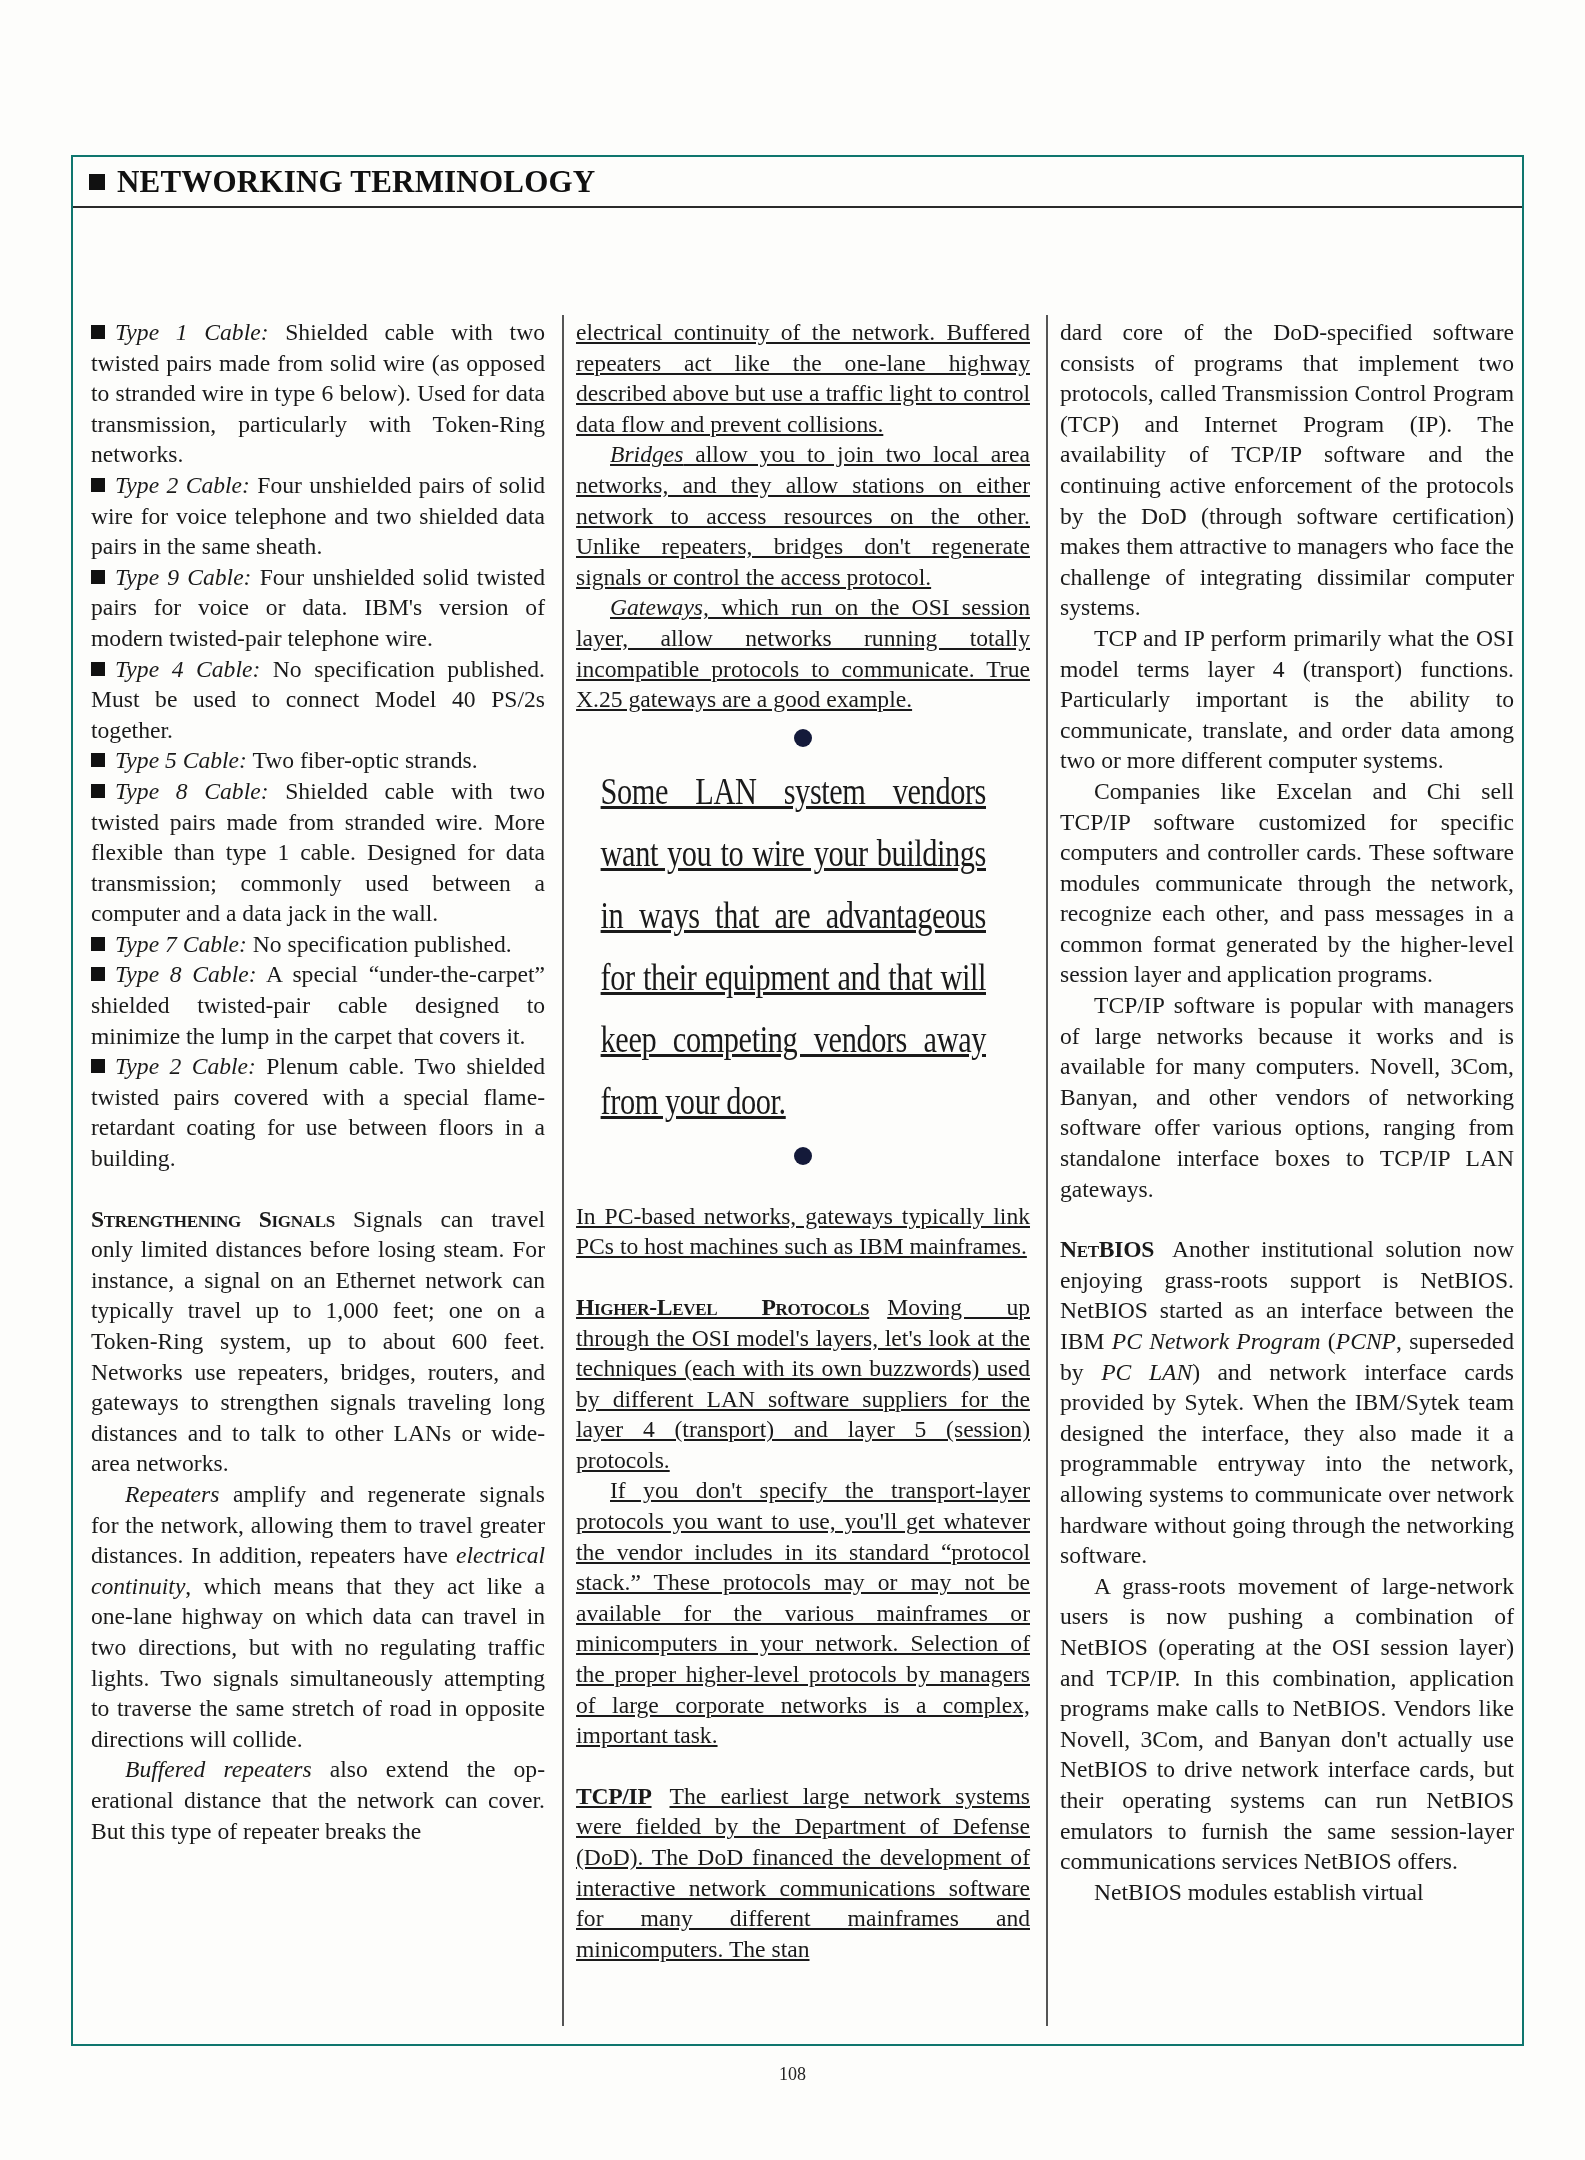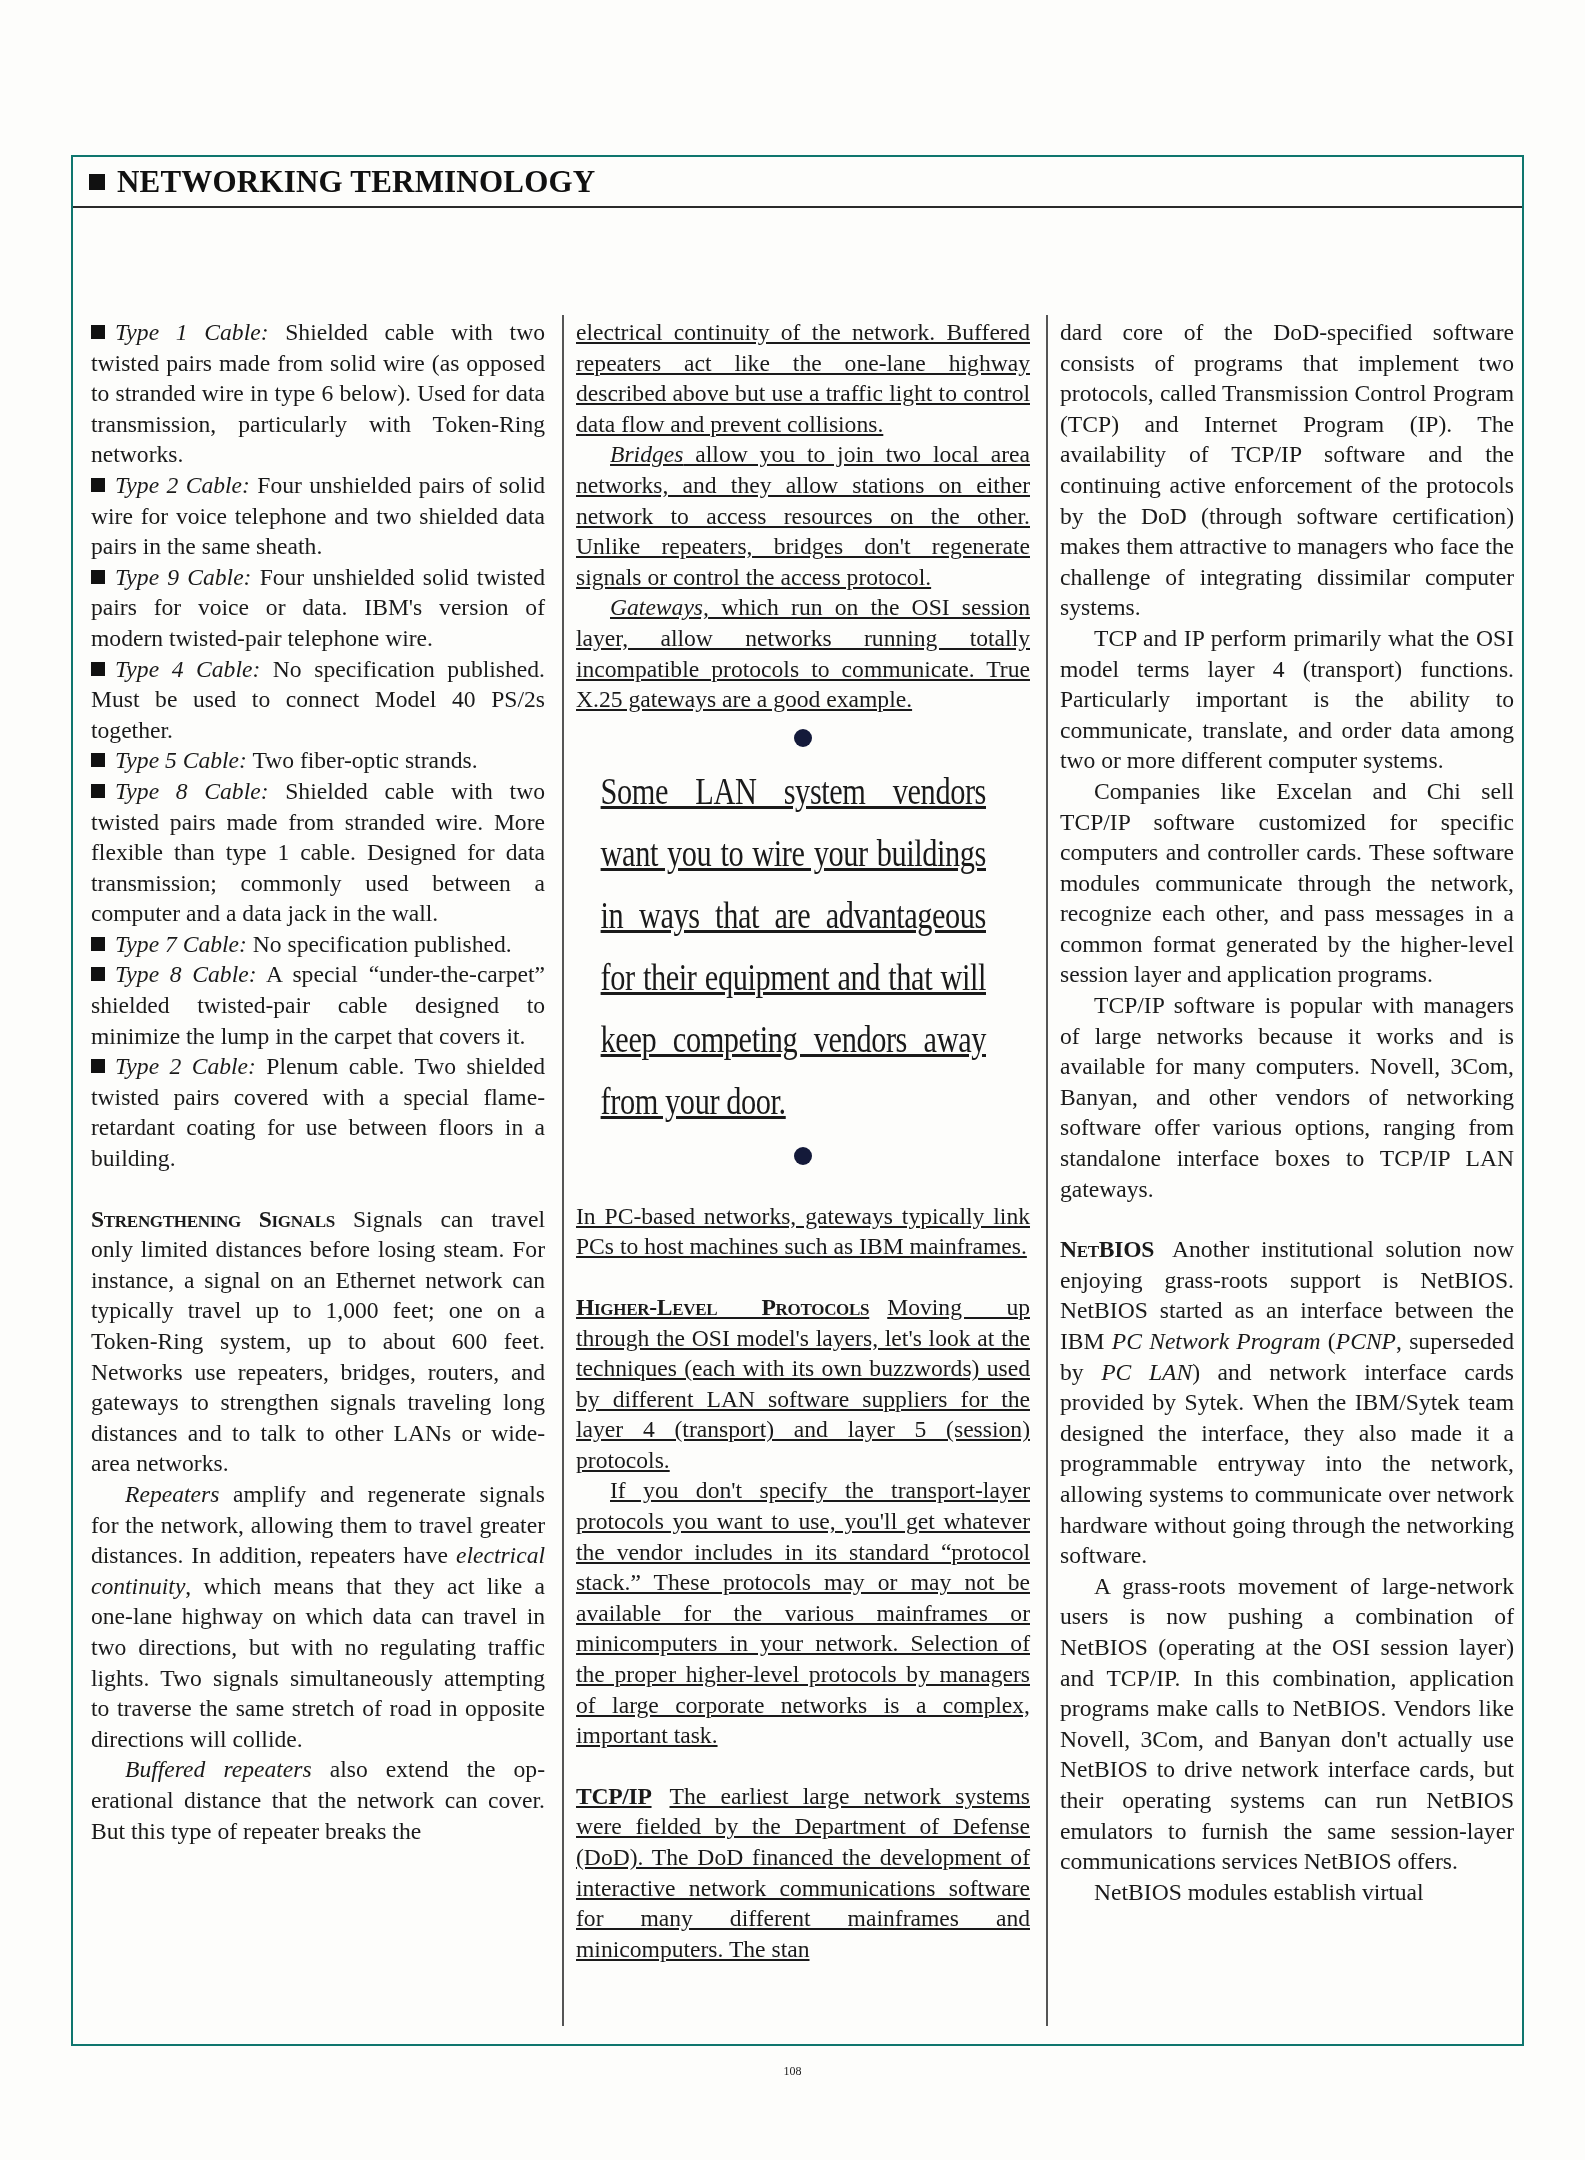--- a/index.html
+++ b/index.html
@@ -89,7 +89,7 @@
     vertical-align: 2px; margin: 0 10px 0 2px;
   }
   .footer .page {
-    font-size: 12px; color: #222; margin-top: 0px;
+    font-size: 18px; color: #222; margin-top: 0px;
   }
 </style>
 </head>

